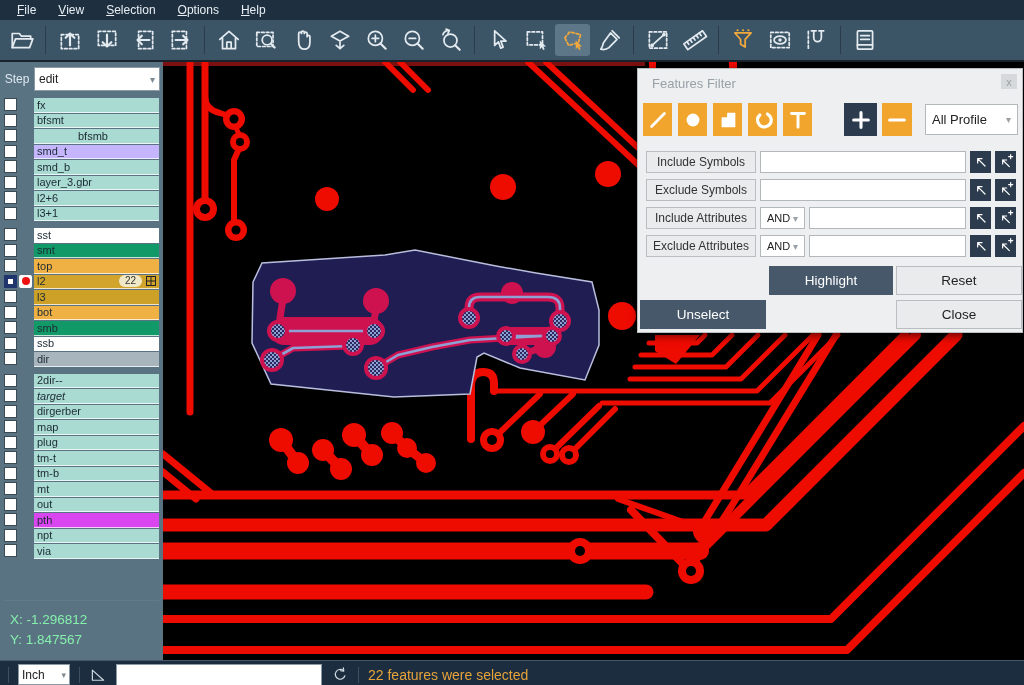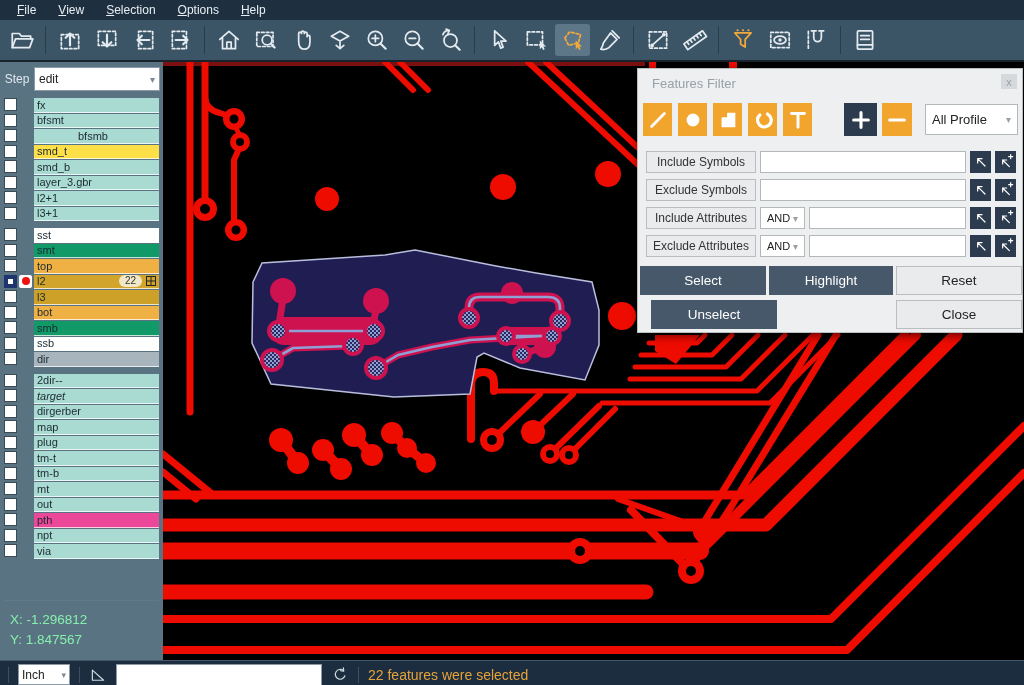--- a/index.html
+++ b/index.html
@@ -273,7 +273,7 @@
         <div class="layer-row">
           <span class="cb"></span>
           <span class="dotslot"></span>
-          <div class="lcell" style="background: #fde047;">
+          <div class="lcell" style="background: #c4b5fd;">
             <span>smd_t</span>
           </div>
         </div>

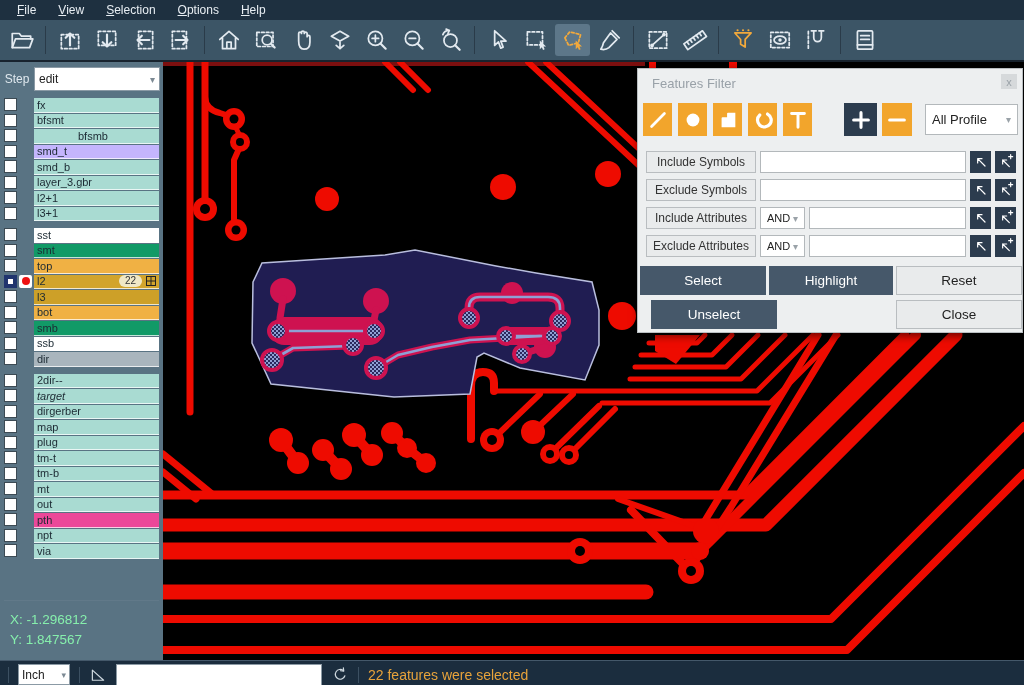--- a/index.html
+++ b/index.html
@@ -295,7 +295,7 @@
           <span class="cb"></span>
           <span class="dotslot"></span>
           <div class="lcell" style="background: rgb(169, 219, 210);">
-            <span>l2+1</span>
+            <span>l2+6</span>
           </div>
         </div>
         <div class="layer-row">

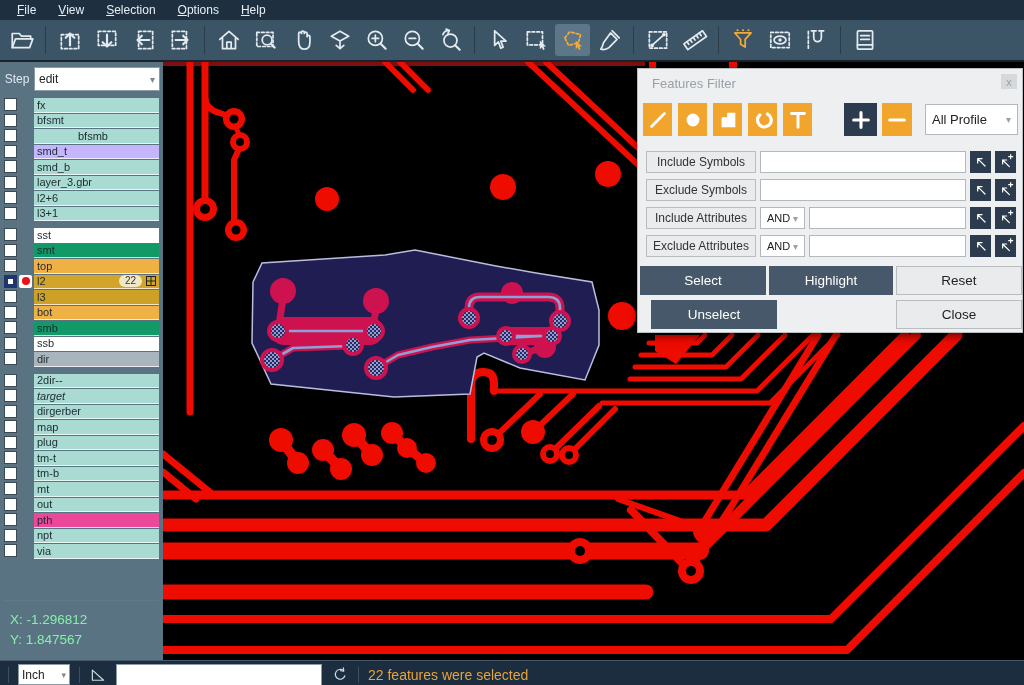--- a/index.html
+++ b/index.html
@@ -711,7 +711,6 @@
       </svg>
     </div>
 
-  <div class="abtn dark" style="left:2px;top:197px;width:126px">Select</div>
   <div class="abtn dark" style="left:131px;top:197px;width:124px">Highlight</div>
   <div class="abtn light" style="left:258px;top:197px;width:126px">Reset</div>
   <div class="abtn dark" style="left:13px;top:231px;width:126px">Unselect</div>

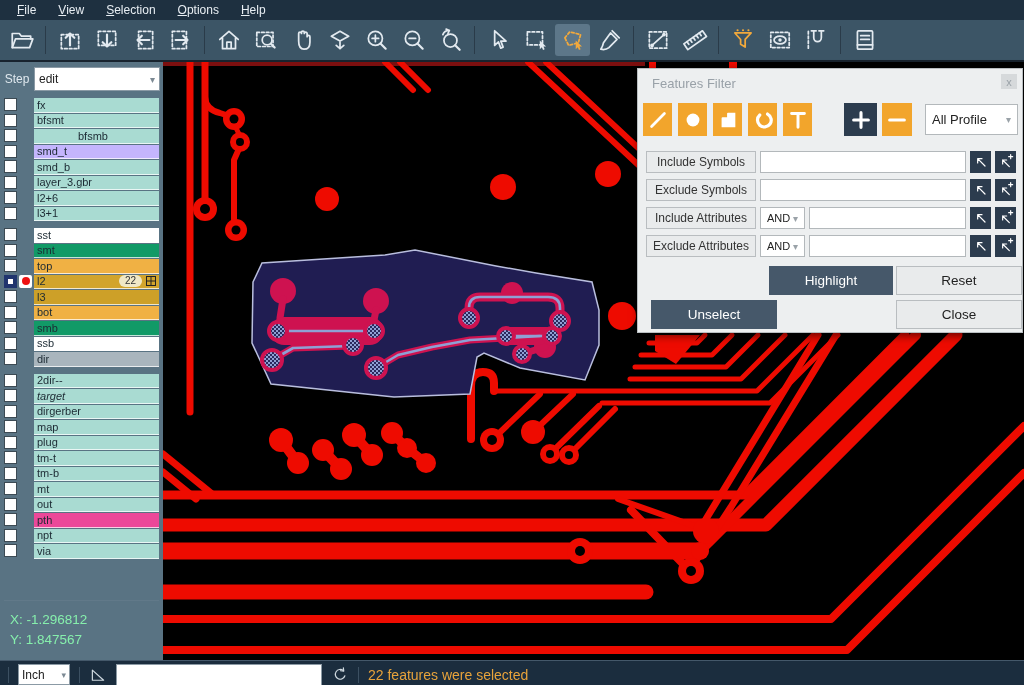--- a/index.html
+++ b/index.html
@@ -713,7 +713,7 @@
 
   <div class="abtn dark" style="left:131px;top:197px;width:124px">Highlight</div>
   <div class="abtn light" style="left:258px;top:197px;width:126px">Reset</div>
-  <div class="abtn dark" style="left:13px;top:231px;width:126px">Unselect</div>
+  <div class="abtn dark" style="left:2px;top:231px;width:126px">Unselect</div>
   <div class="abtn light" style="left:258px;top:231px;width:126px">Close</div>
 </div>
 

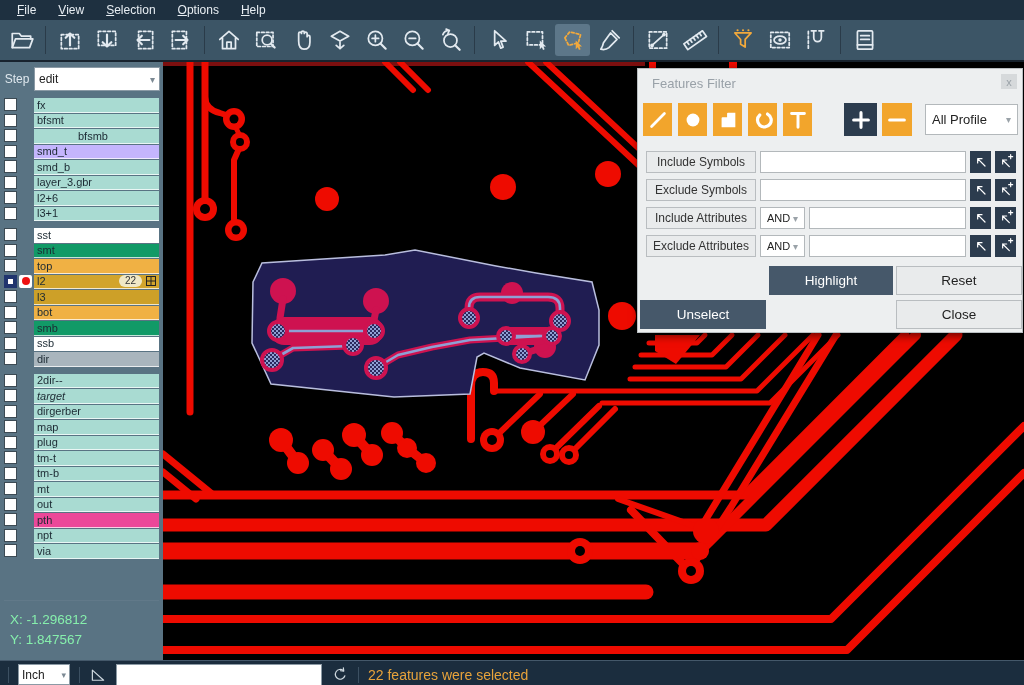--- a/index.html
+++ b/index.html
@@ -446,7 +446,7 @@
         <div class="layer-row">
           <span class="cb"></span>
           <span class="dotslot"></span>
-          <div class="lcell" style="background: #ec4899;">
+          <div class="lcell" style="background: #d946ef;">
             <span>pth</span>
           </div>
         </div>

